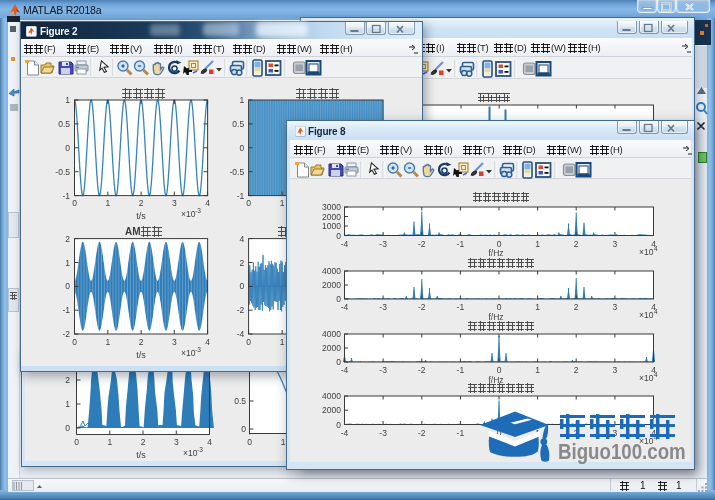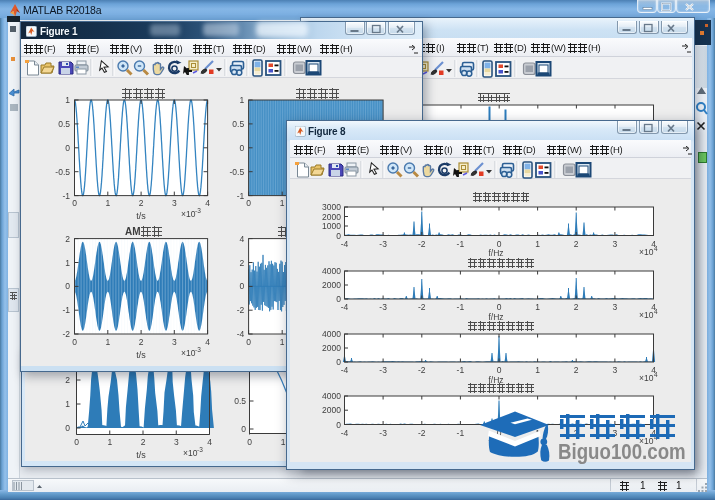--- a/index.html
+++ b/index.html
@@ -276,7 +276,7 @@
     <rect x="0" y="0" width="10.5" height="10.5" rx="1.5" fill="#f4f8fb" stroke="#9ab0c4" stroke-width=".8"></rect>
     <path d="M5.2 1.6L2.2 7.4l2.1-1.2L5.2 9l1.3-3.9L8.6 6.3z" fill="#d85c24"></path>
   </svg>
-<div class="ab" style="left:40px;top:26px;font-size:10px;letter-spacing:-0.2px;font-weight:bold;color:#f4f9fd;text-shadow:0 1px 2px #0a1a2a">Figure 1</div>
+<div class="ab" style="left:40px;top:26px;font-size:10px;letter-spacing:-0.2px;font-weight:bold;color:#f4f9fd;text-shadow:0 1px 2px #0a1a2a">Figure 2</div>
 <div class="winbtn" style="left:345px;top:22px;width:20px;height:13px"></div>
 <div class="winbtn" style="left:366px;top:22px;width:20px;height:13px"></div>
 <div class="winbtn" style="left:388px;top:22px;width:27px;height:13px"></div>

